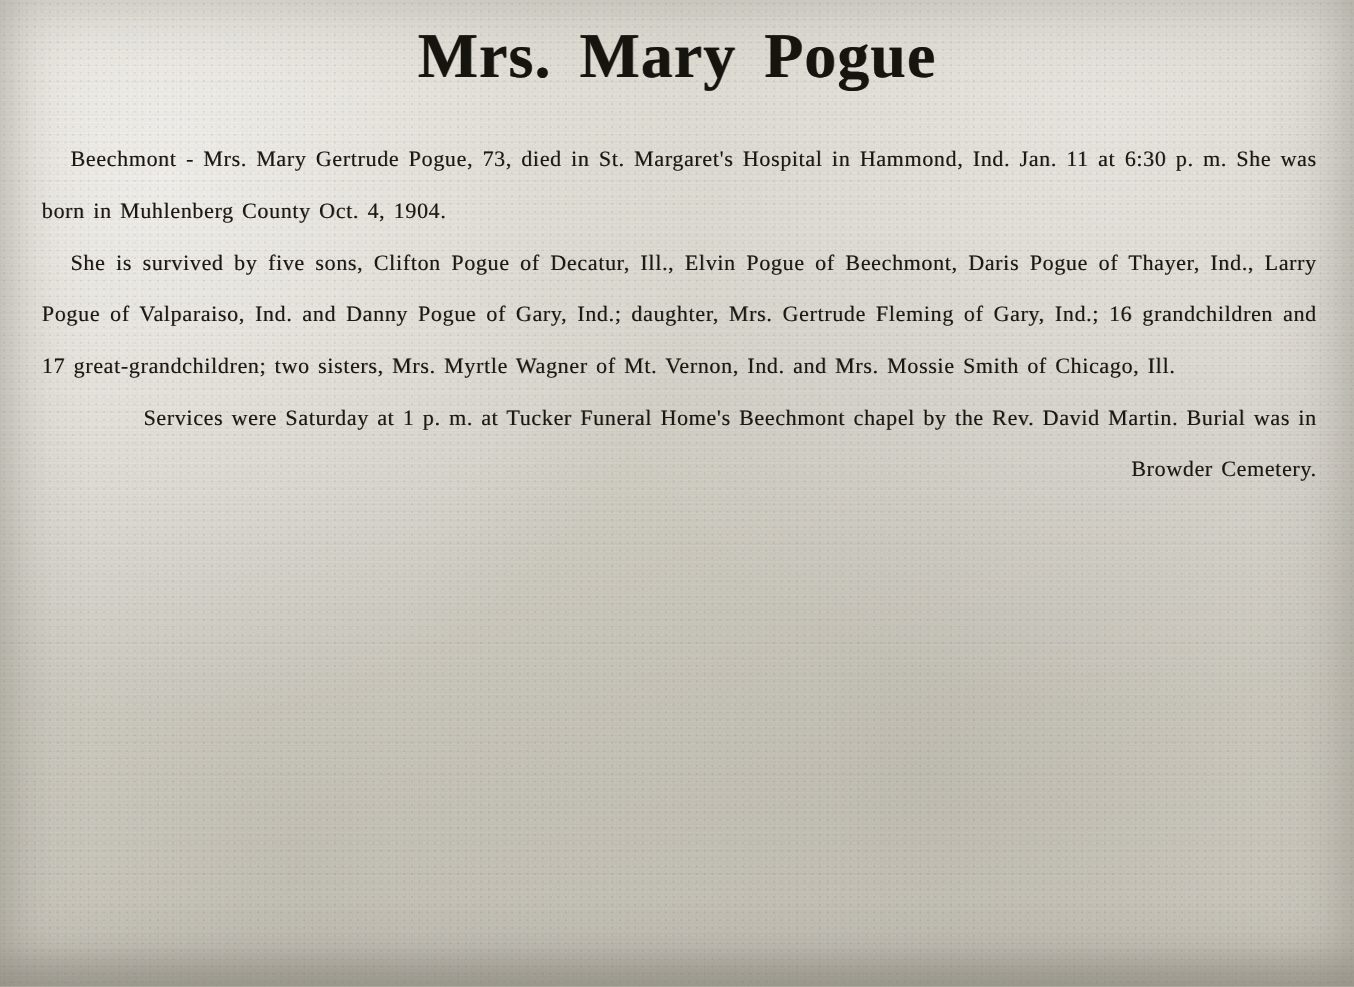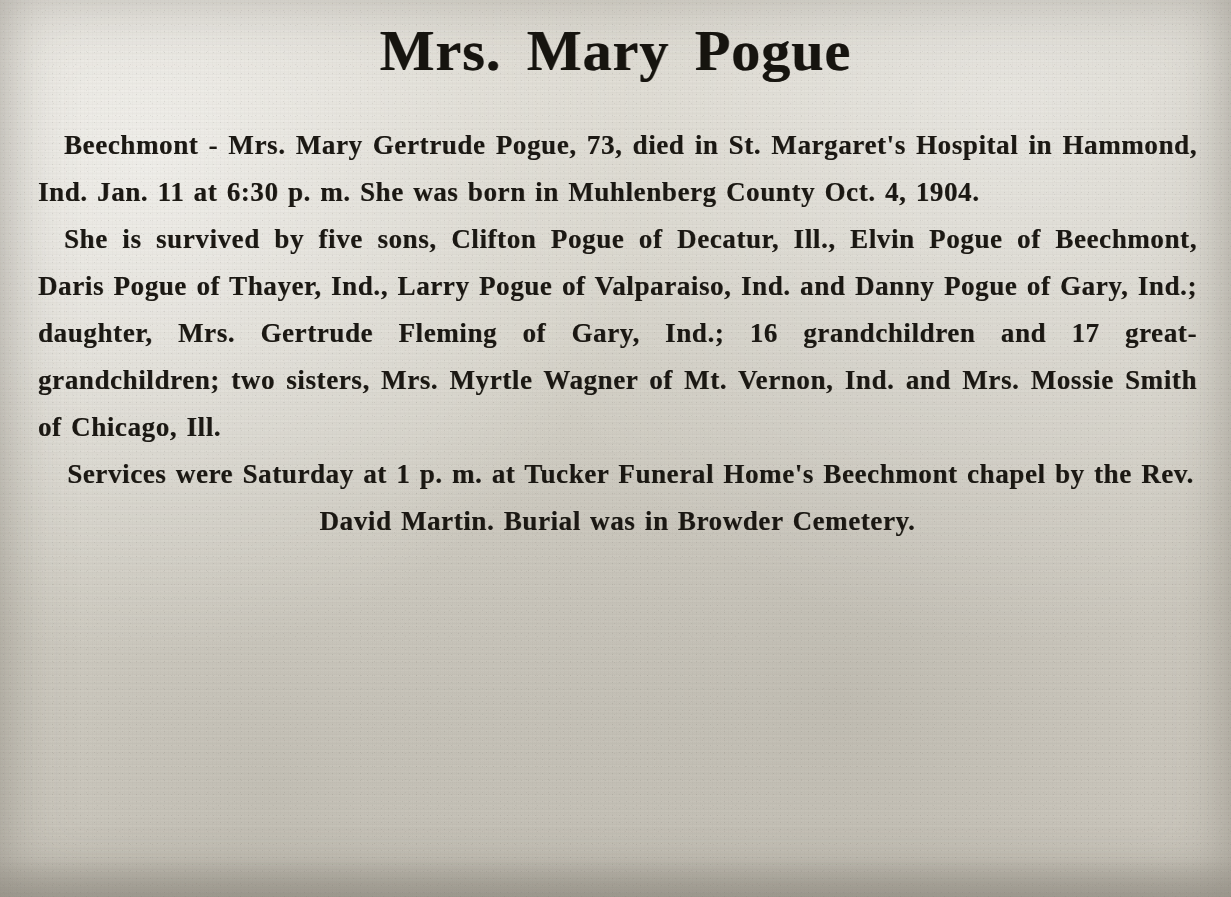--- a/index.html
+++ b/index.html
@@ -84,8 +84,8 @@
 
   .para {
     font-family: "Liberation Serif", serif;
-    font-weight: bold;
-    font-size: 27px;
+    font-weight: normal;
+    font-size: 20px;
     line-height: 47px;
     color: #1b1813;
     text-align: justify;

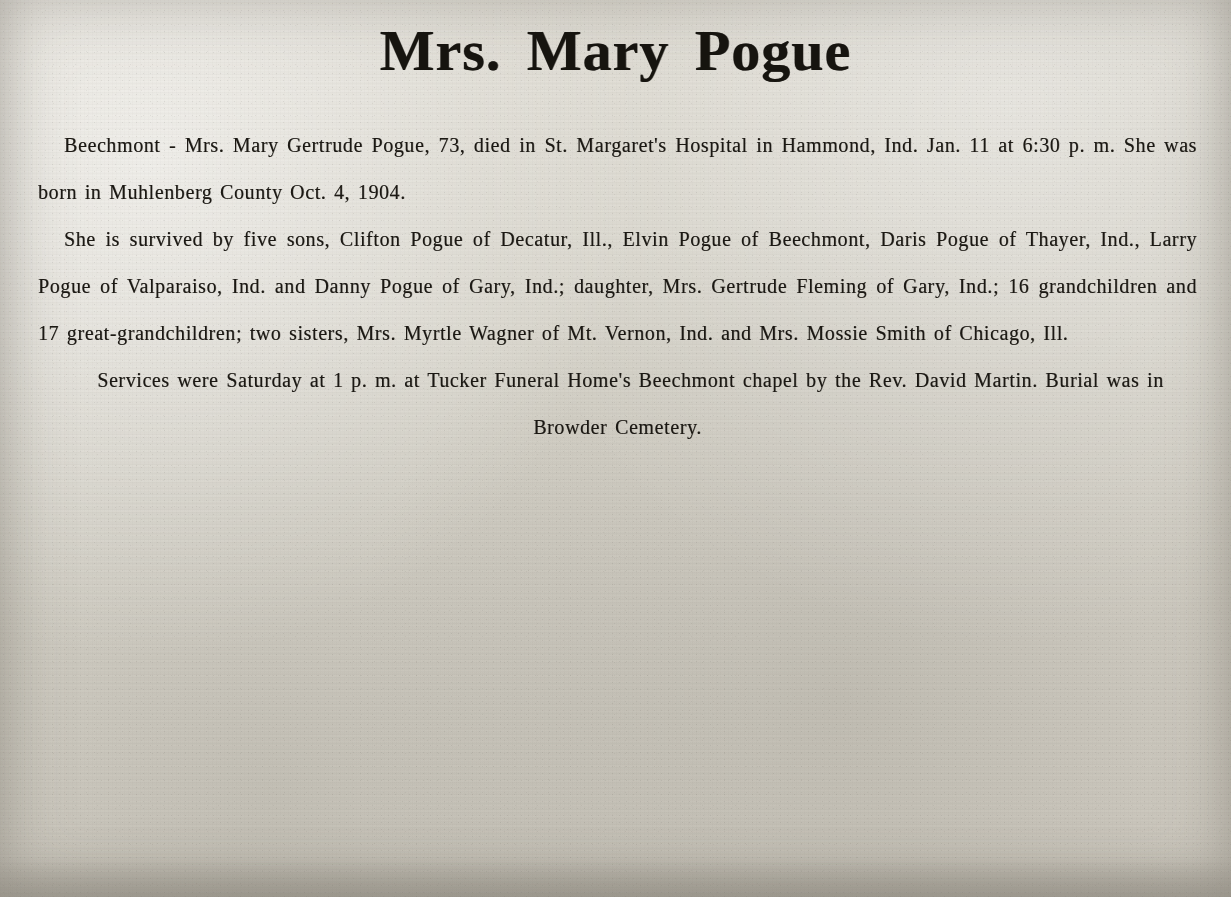--- a/index.html
+++ b/index.html
@@ -100,7 +100,7 @@
     margin-top: 0;
   }
   .para:last-child {
-    text-align: center;
+    text-align: right;
   }
 
   

